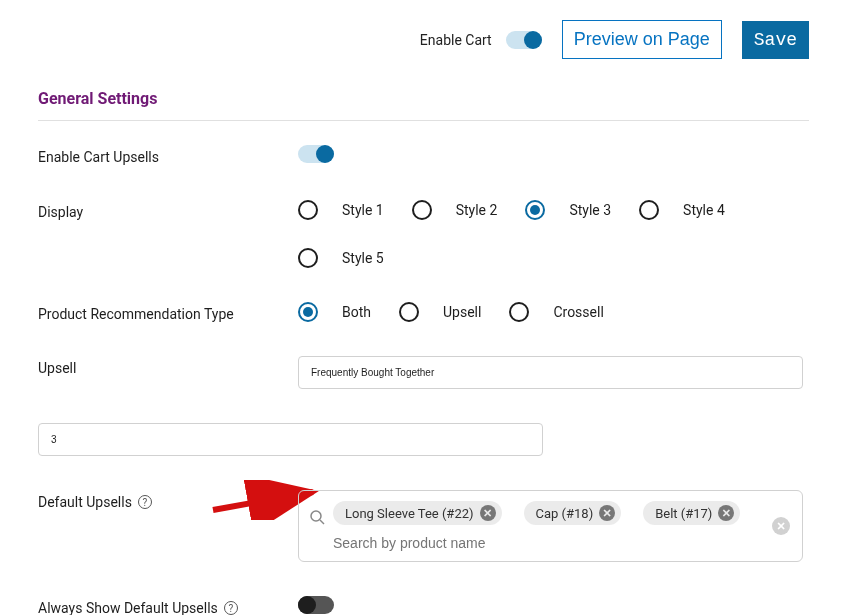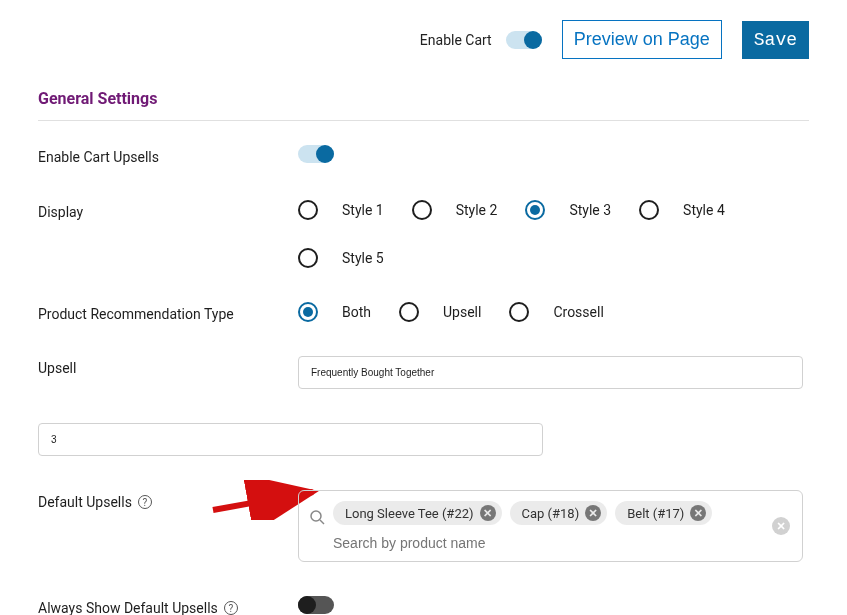--- a/index.html
+++ b/index.html
@@ -182,7 +182,7 @@
     .tag-row {
       display: flex;
       flex-wrap: wrap;
-      gap: 8px;
+      gap: 22px;
     }
     .tag {
       background: #ebebeb;

